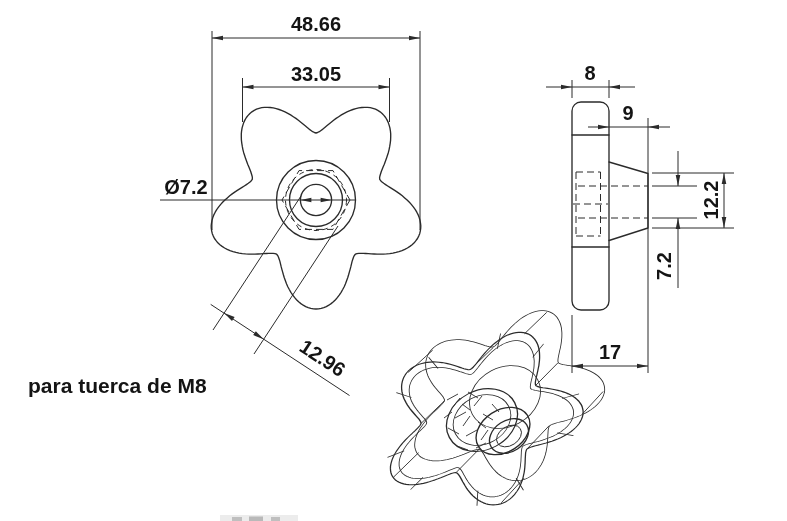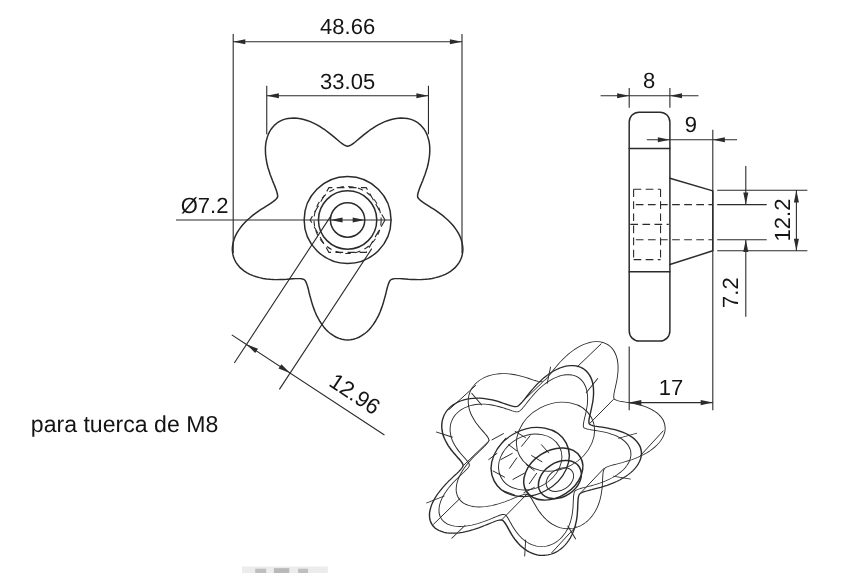--- a/index.html
+++ b/index.html
@@ -3,7 +3,7 @@
 <meta charset="utf-8">
 <style>
   html,body{margin:0;padding:0;background:#fff;}
-  #stage{position:relative;width:787px;height:521px;background:#fff;overflow:hidden;}
+  #stage{position:relative;width:787px;height:521px;background:#fff;overflow:hidden;font-weight:bold;}
   :root{--line:#2b2b2b;}
   .geo{fill:none;stroke:var(--line);stroke-width:1.35;stroke-linejoin:round;stroke-linecap:round;}
   .thin{fill:none;stroke:var(--line);stroke-width:0.9;stroke-linejoin:round;}

